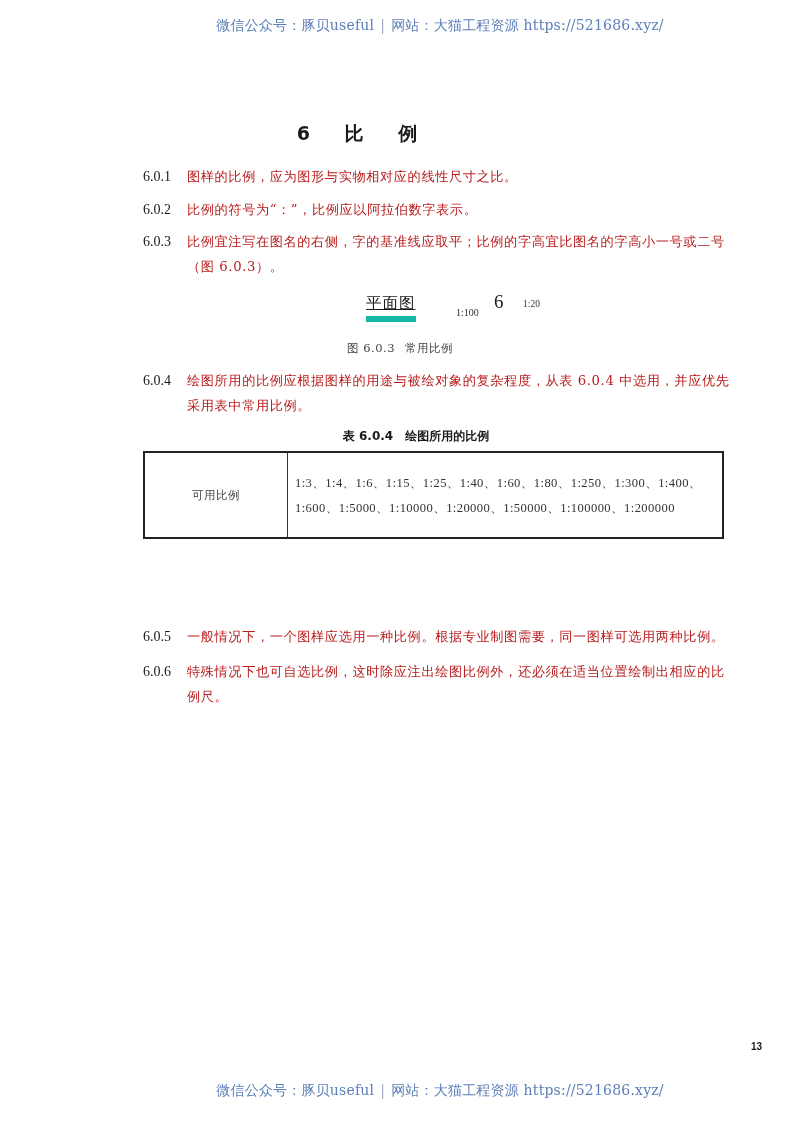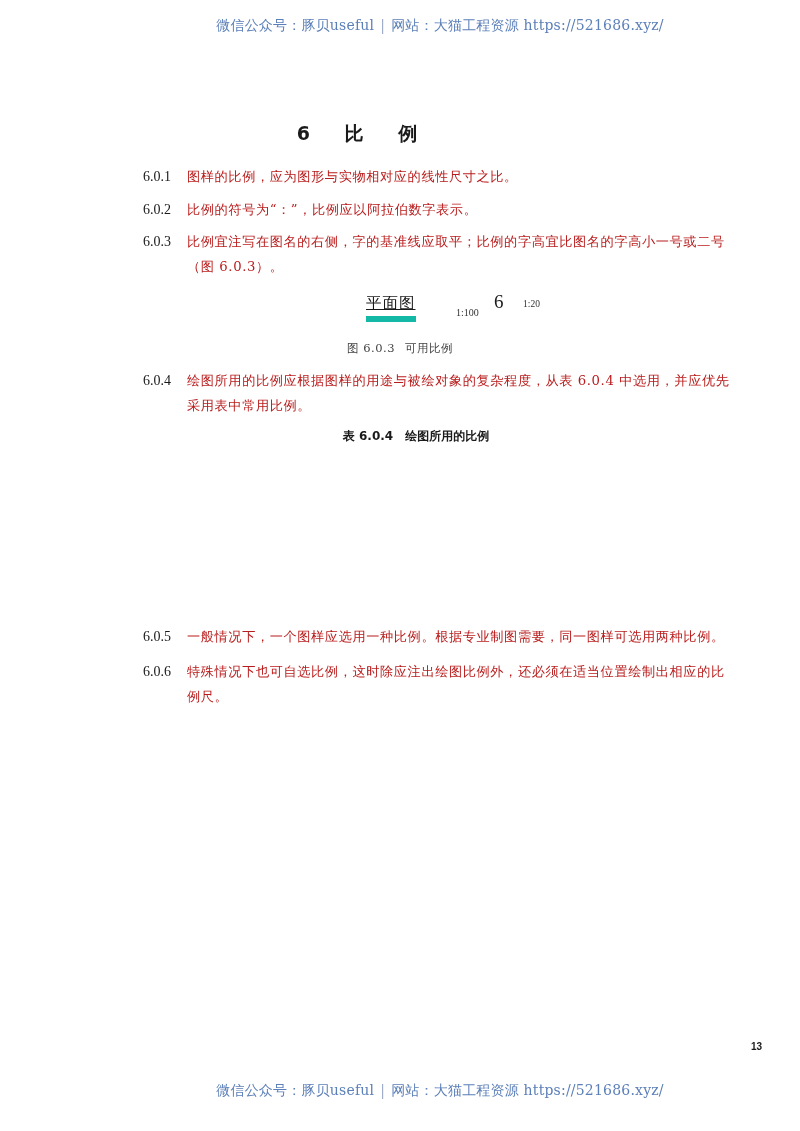--- a/index.html
+++ b/index.html
@@ -64,7 +64,7 @@
 </div>
 
 <div class="fig-caption">
-  <span>图 6.0.3</span><span class="gap"></span><span>可用比例</span>
+  <span>图 6.0.3</span><span class="gap"></span><span>常用比例</span>
 </div>
 
 <div class="clause" style="top:368px;">

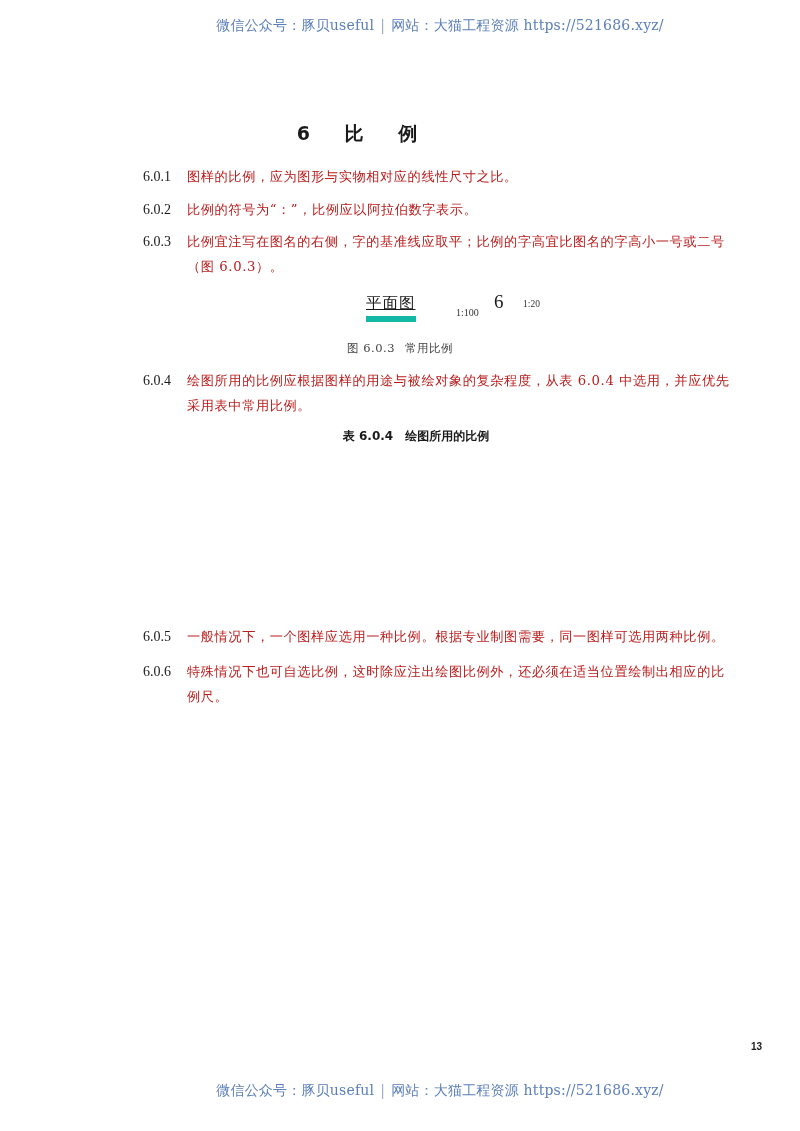--- a/index.html
+++ b/index.html
@@ -78,6 +78,10 @@
 
 <table class="ratio">
   <tbody>
+  <tr class="row2">
+    <td class="label">可用比例</td>
+    <td class="values">1:3、1:4、1:6、1:15、1:25、1:40、1:60、1:80、1:250、1:300、1:400、1:600、1:5000、1:10000、1:20000、1:50000、1:100000、1:200000</td>
+  </tr>
 </tbody>
   </table>
 

